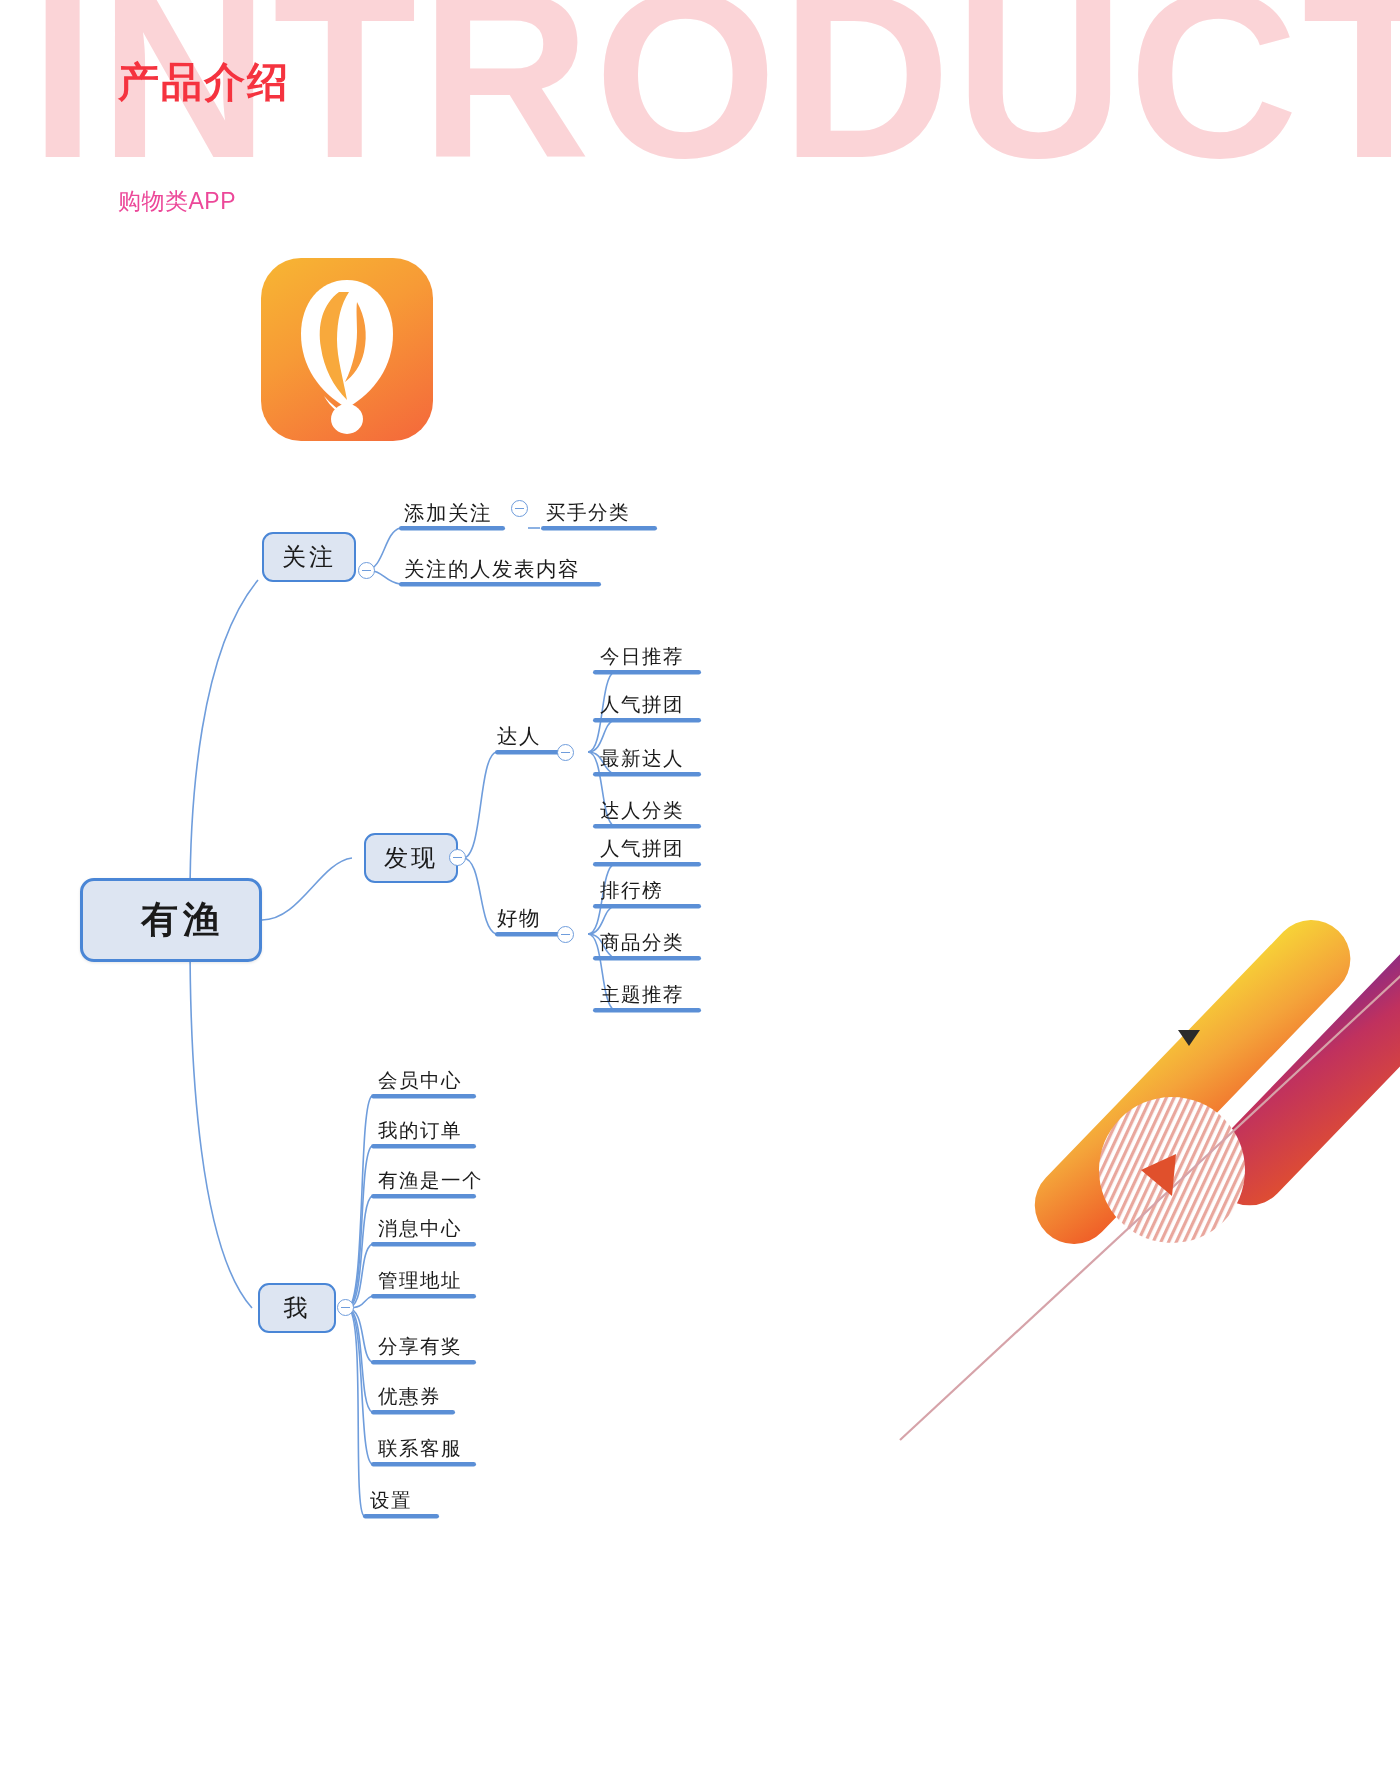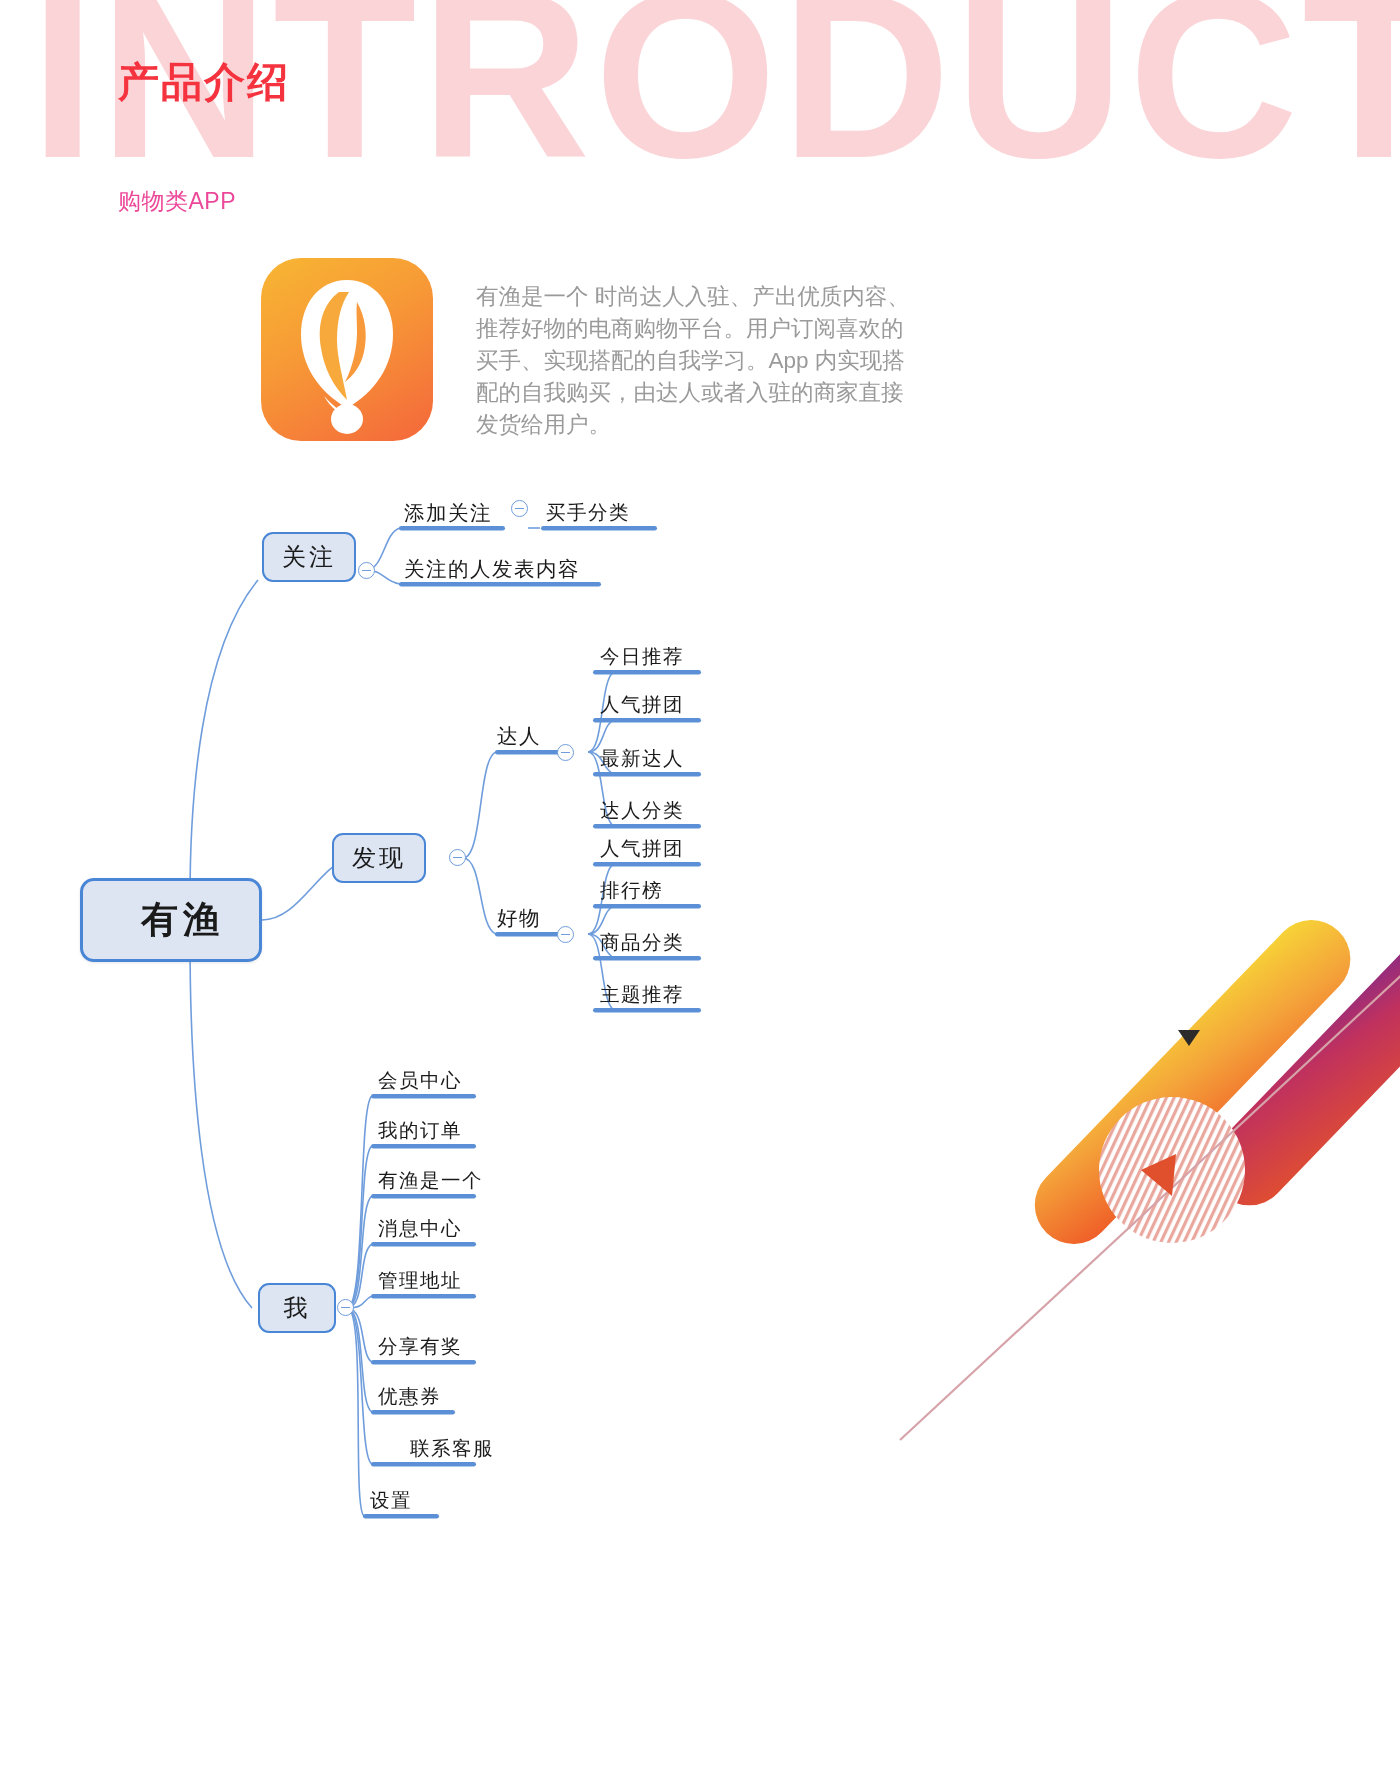--- a/index.html
+++ b/index.html
@@ -138,11 +138,6 @@
     </svg>
   </div>
 
-  <div class="app-desc">有渔是一个 时尚达人入驻、产出优质内容、
-推荐好物的电商购物平台。用户订阅喜欢的
-买手、实现搭配的自我学习。App 内实现搭
-配的自我购买，由达人或者入驻的商家直接
-发货给用户。</div>
 
   <div id="mindmap">
     <svg id="mmsvg" viewBox="0 0 1000 1070" xmlns="http://www.w3.org/2000/svg" aria-hidden="true">

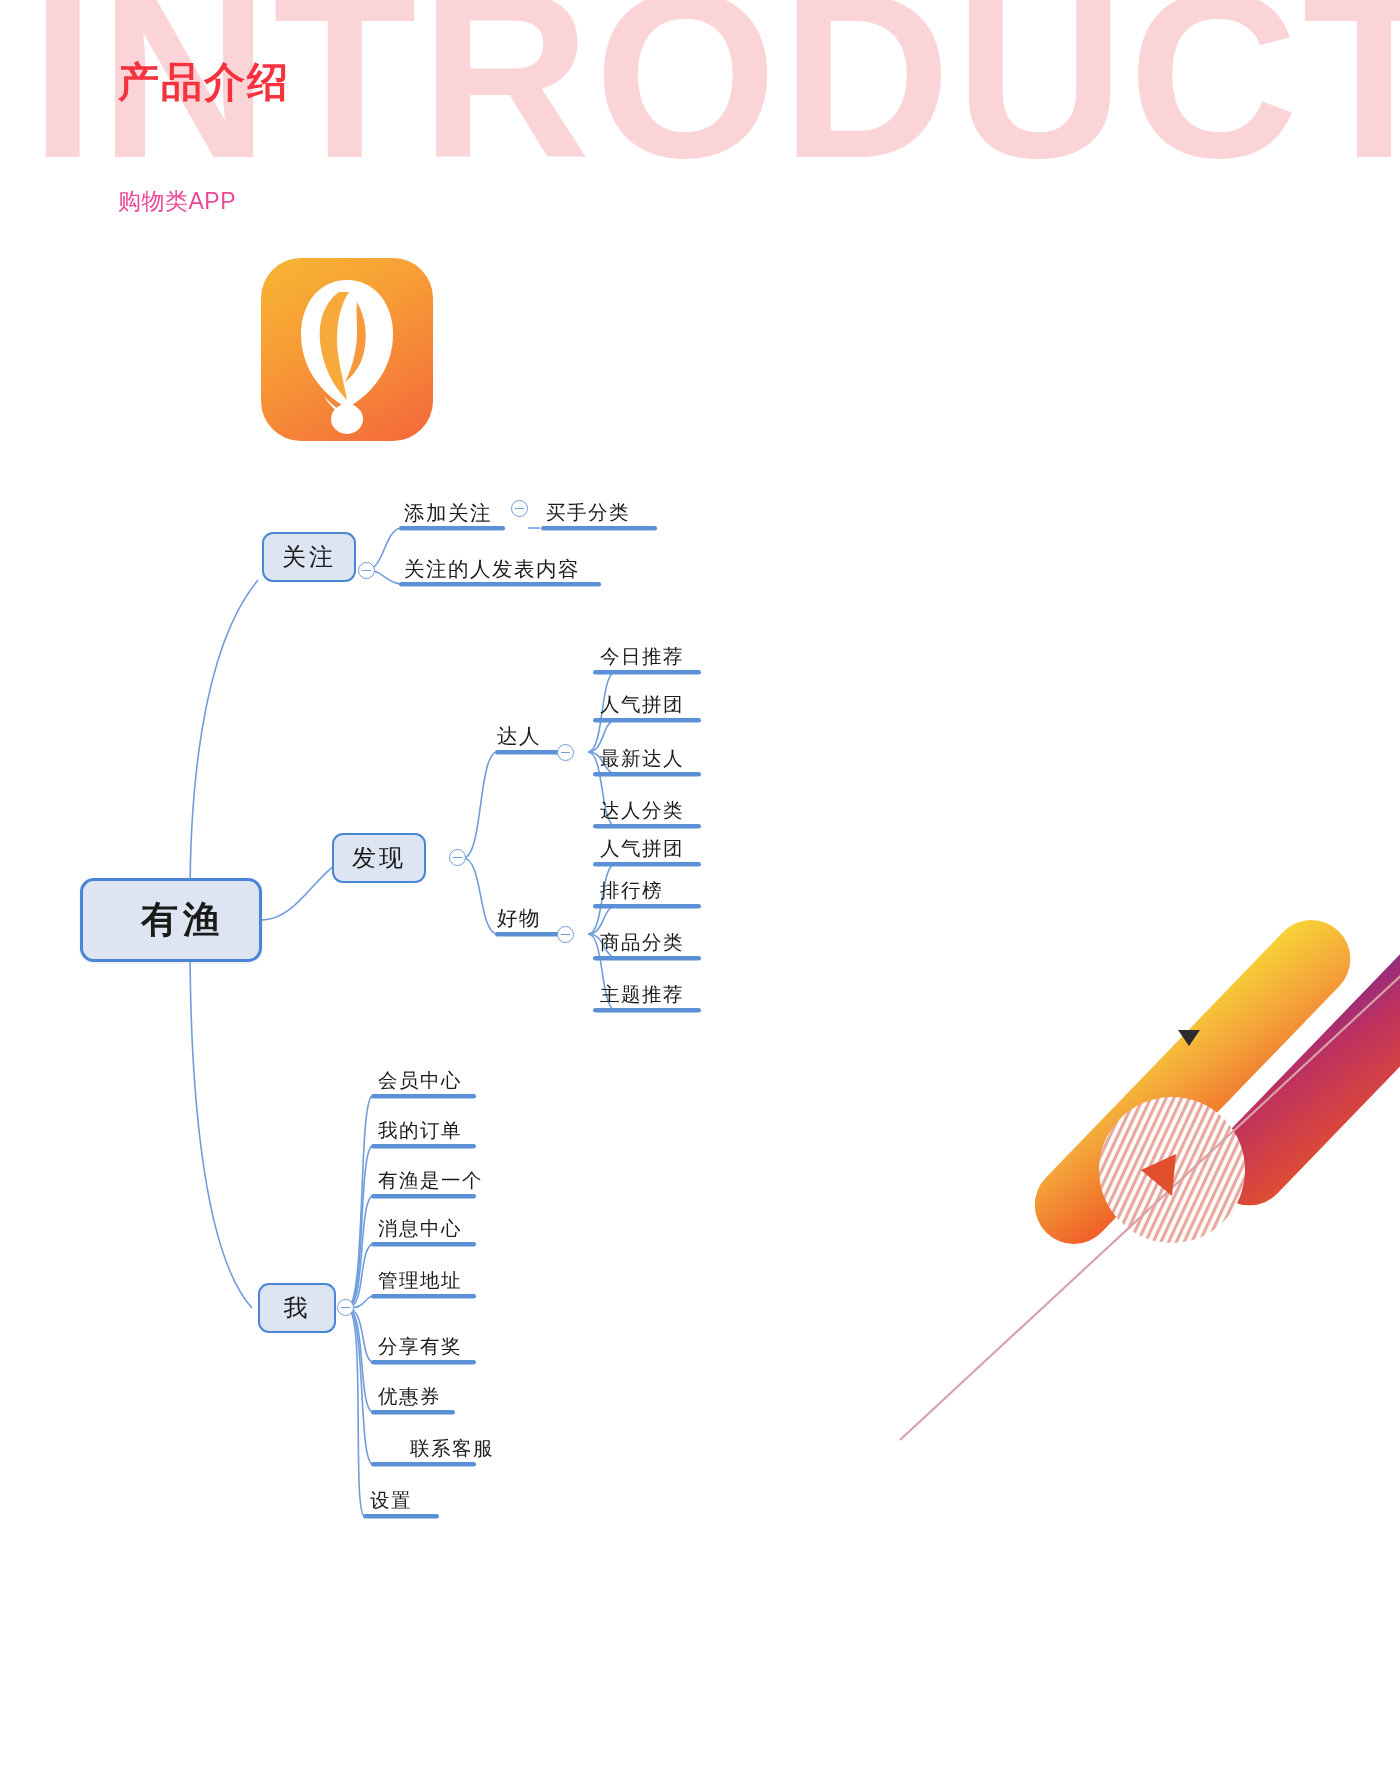--- a/index.html
+++ b/index.html
@@ -224,7 +224,7 @@
     </div>
     <div class="mm-toggle" style="left:358px; top:92px;"></div>
 
-    <div class="mm-node lvl1" style="left:332px; top:363px; width:94px; height:50px;">
+    <div class="mm-node lvl1" style="left:364px; top:363px; width:94px; height:50px;">
       <span>发现</span>
     </div>
     <div class="mm-toggle" style="left:449px; top:379px;"></div>

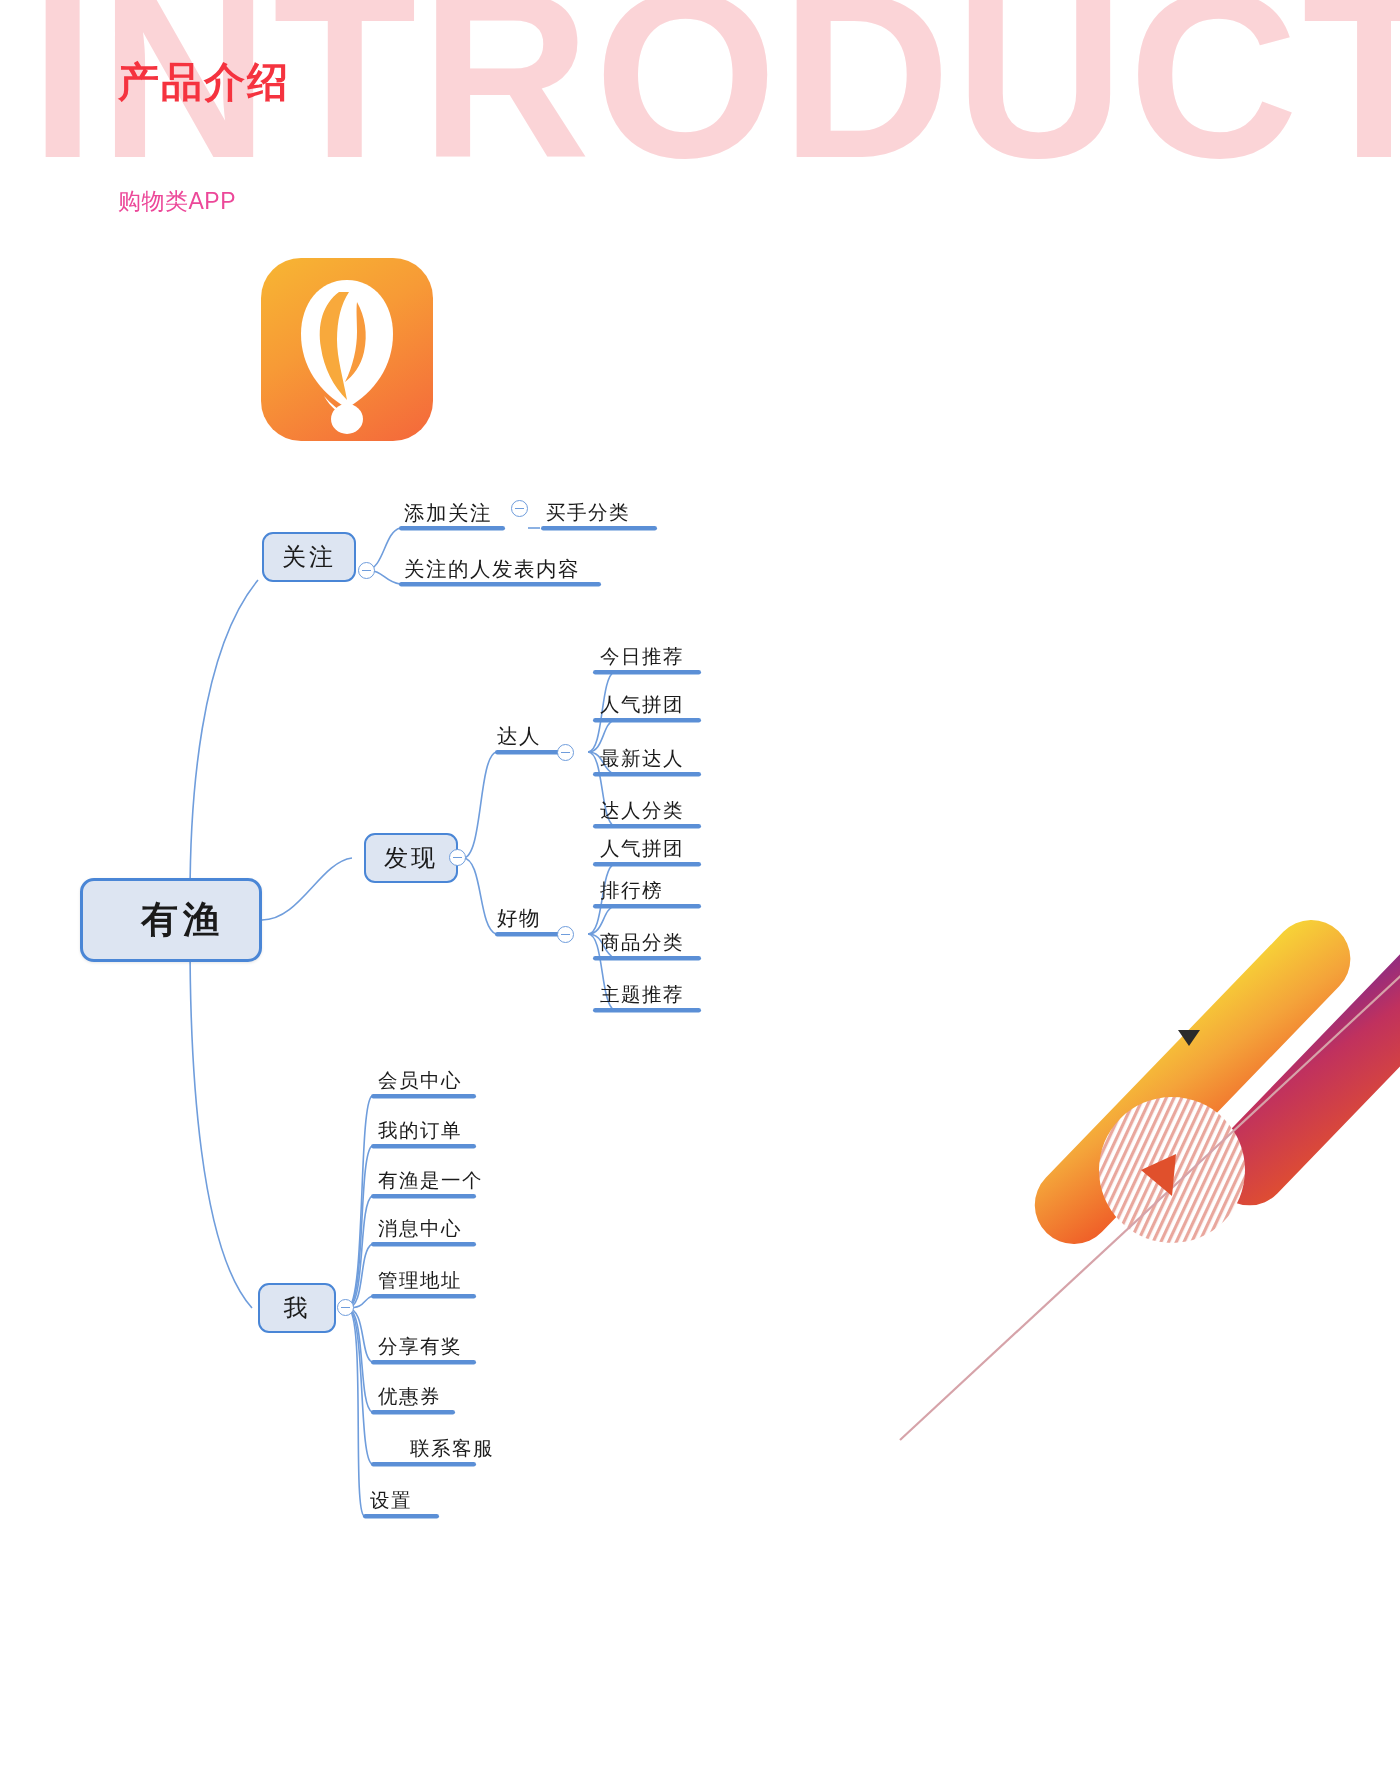--- a/index.html
+++ b/index.html
@@ -262,7 +262,7 @@
     <div class="mm-text lvl3" style="left:378px; top:801px;">管理地址</div>
     <div class="mm-text lvl3" style="left:378px; top:867px;">分享有奖</div>
     <div class="mm-text lvl3" style="left:378px; top:917px;">优惠券</div>
-    <div class="mm-text lvl3" style="left:378px; top:969px;margin-left:32px;">联系客服</div>
+    <div class="mm-text lvl3" style="left:378px; top:969px;">联系客服</div>
     <div class="mm-text lvl3" style="left:370px; top:1021px;">设置</div>
   </div>
 

